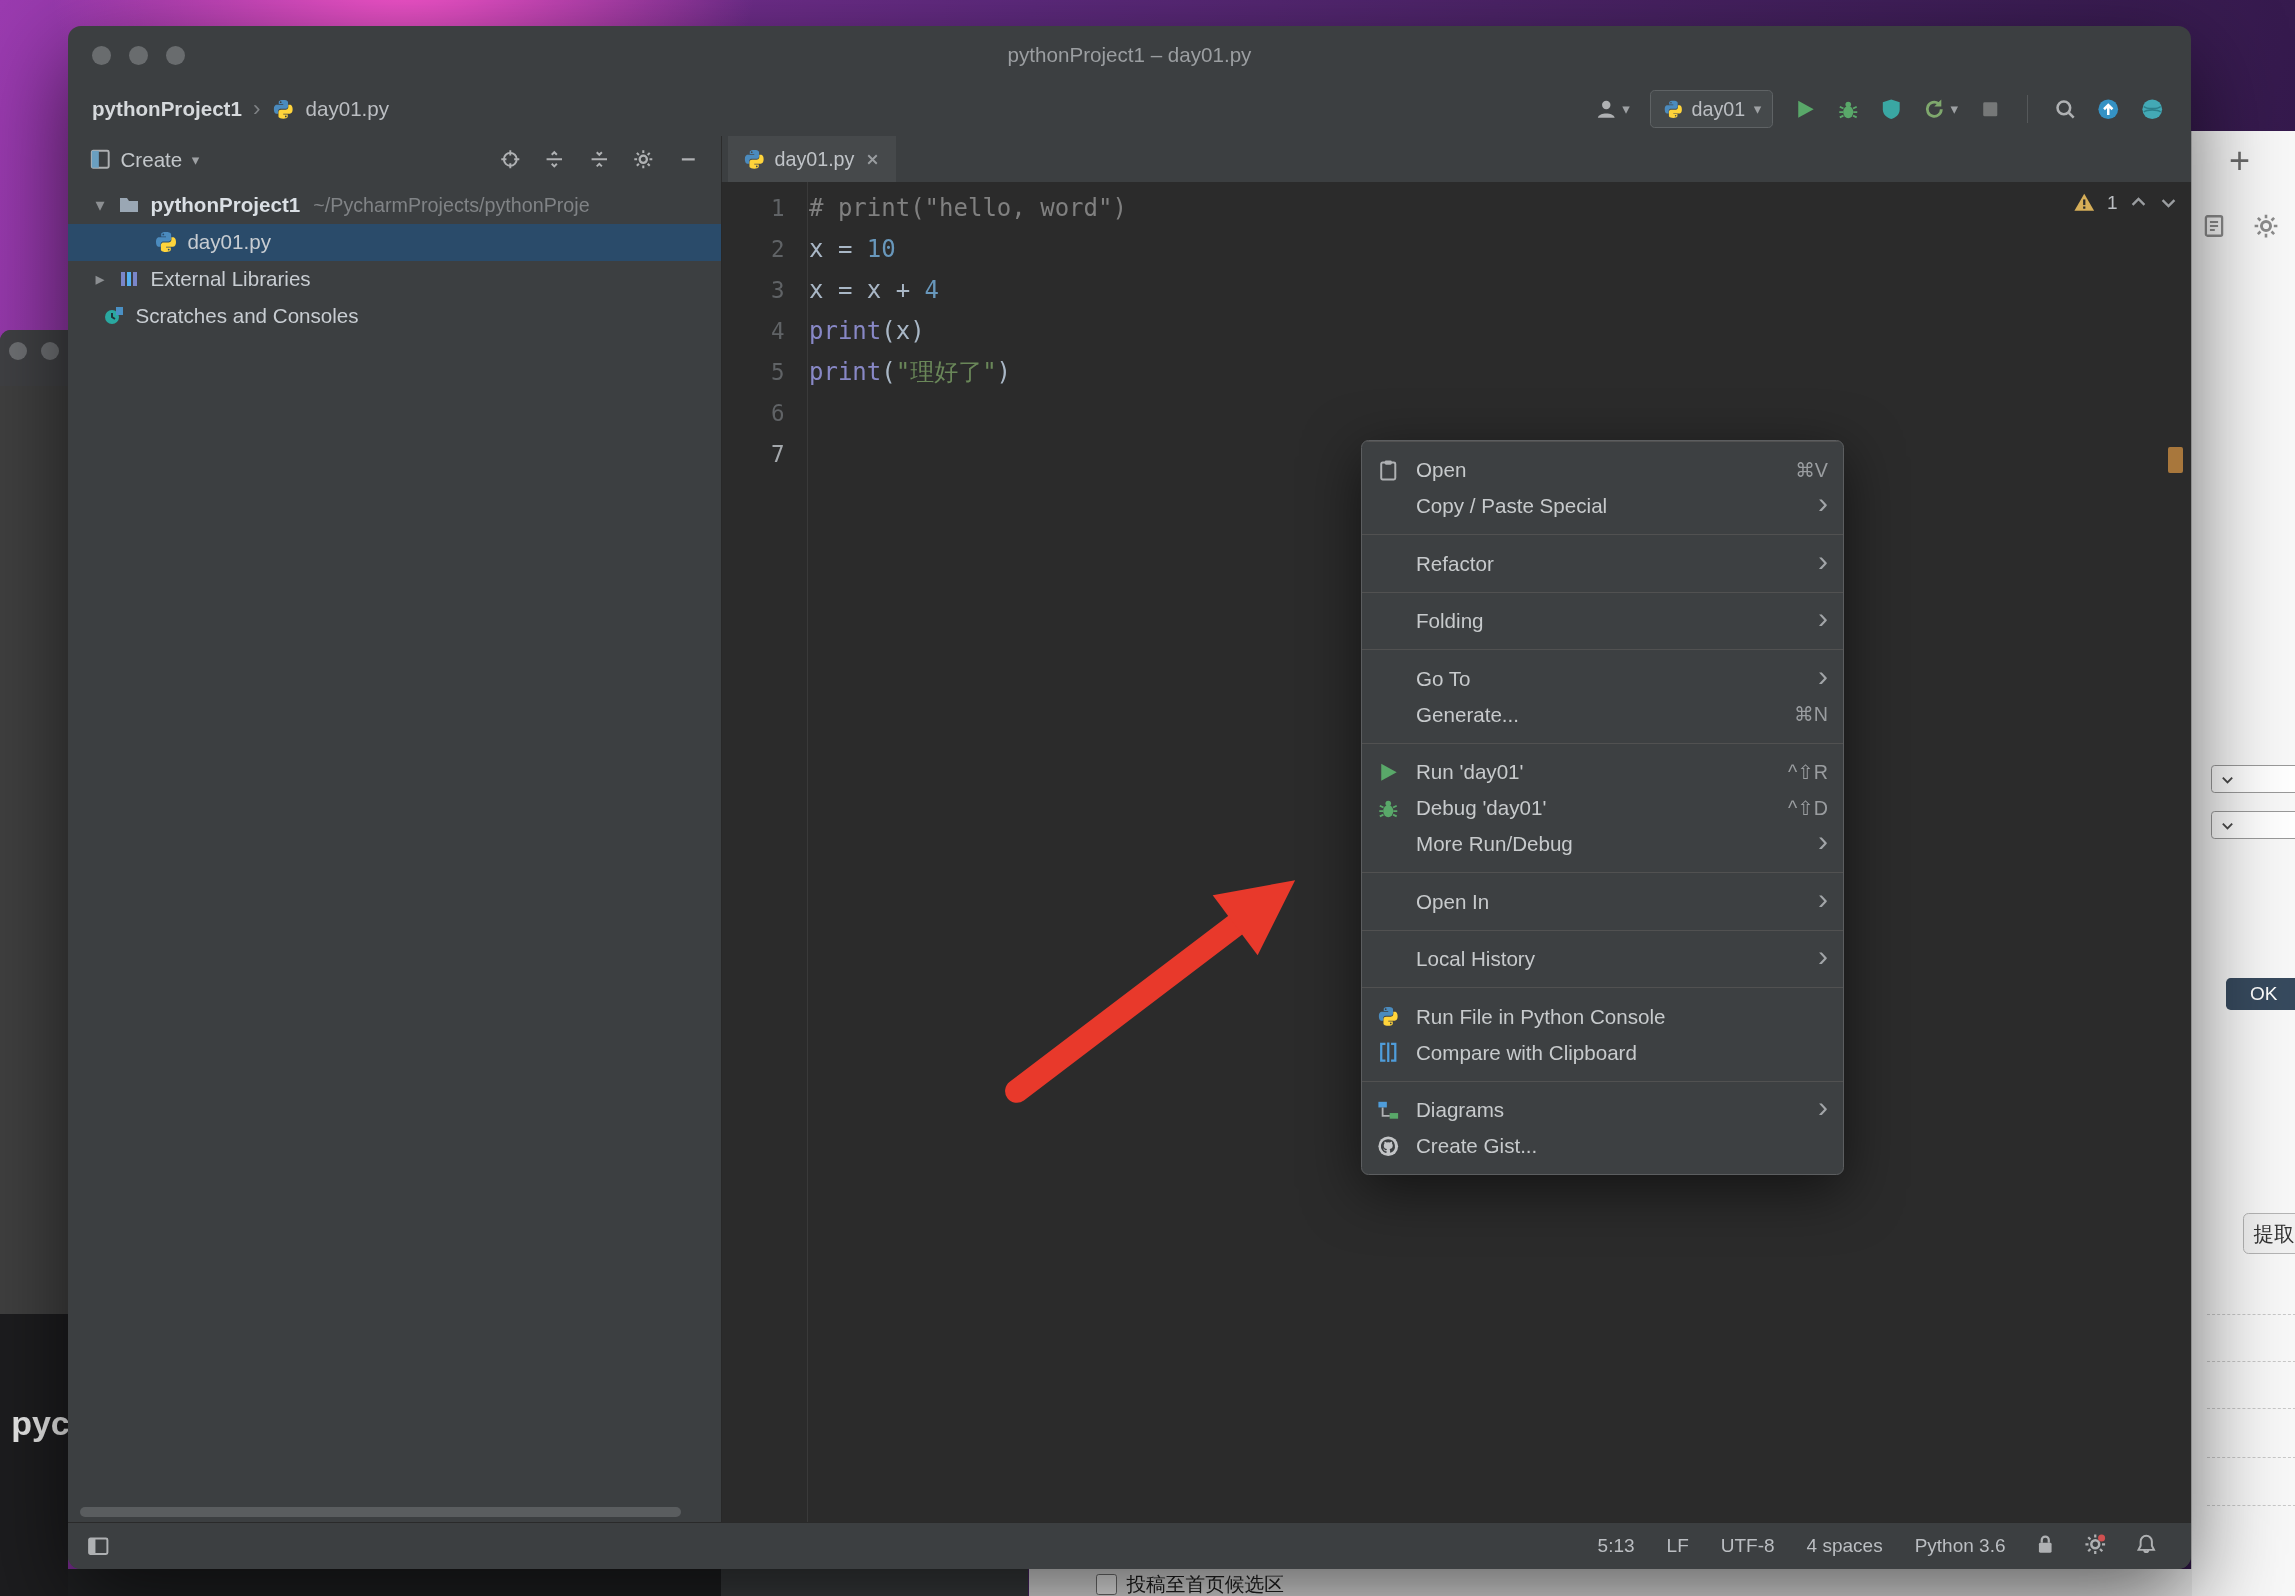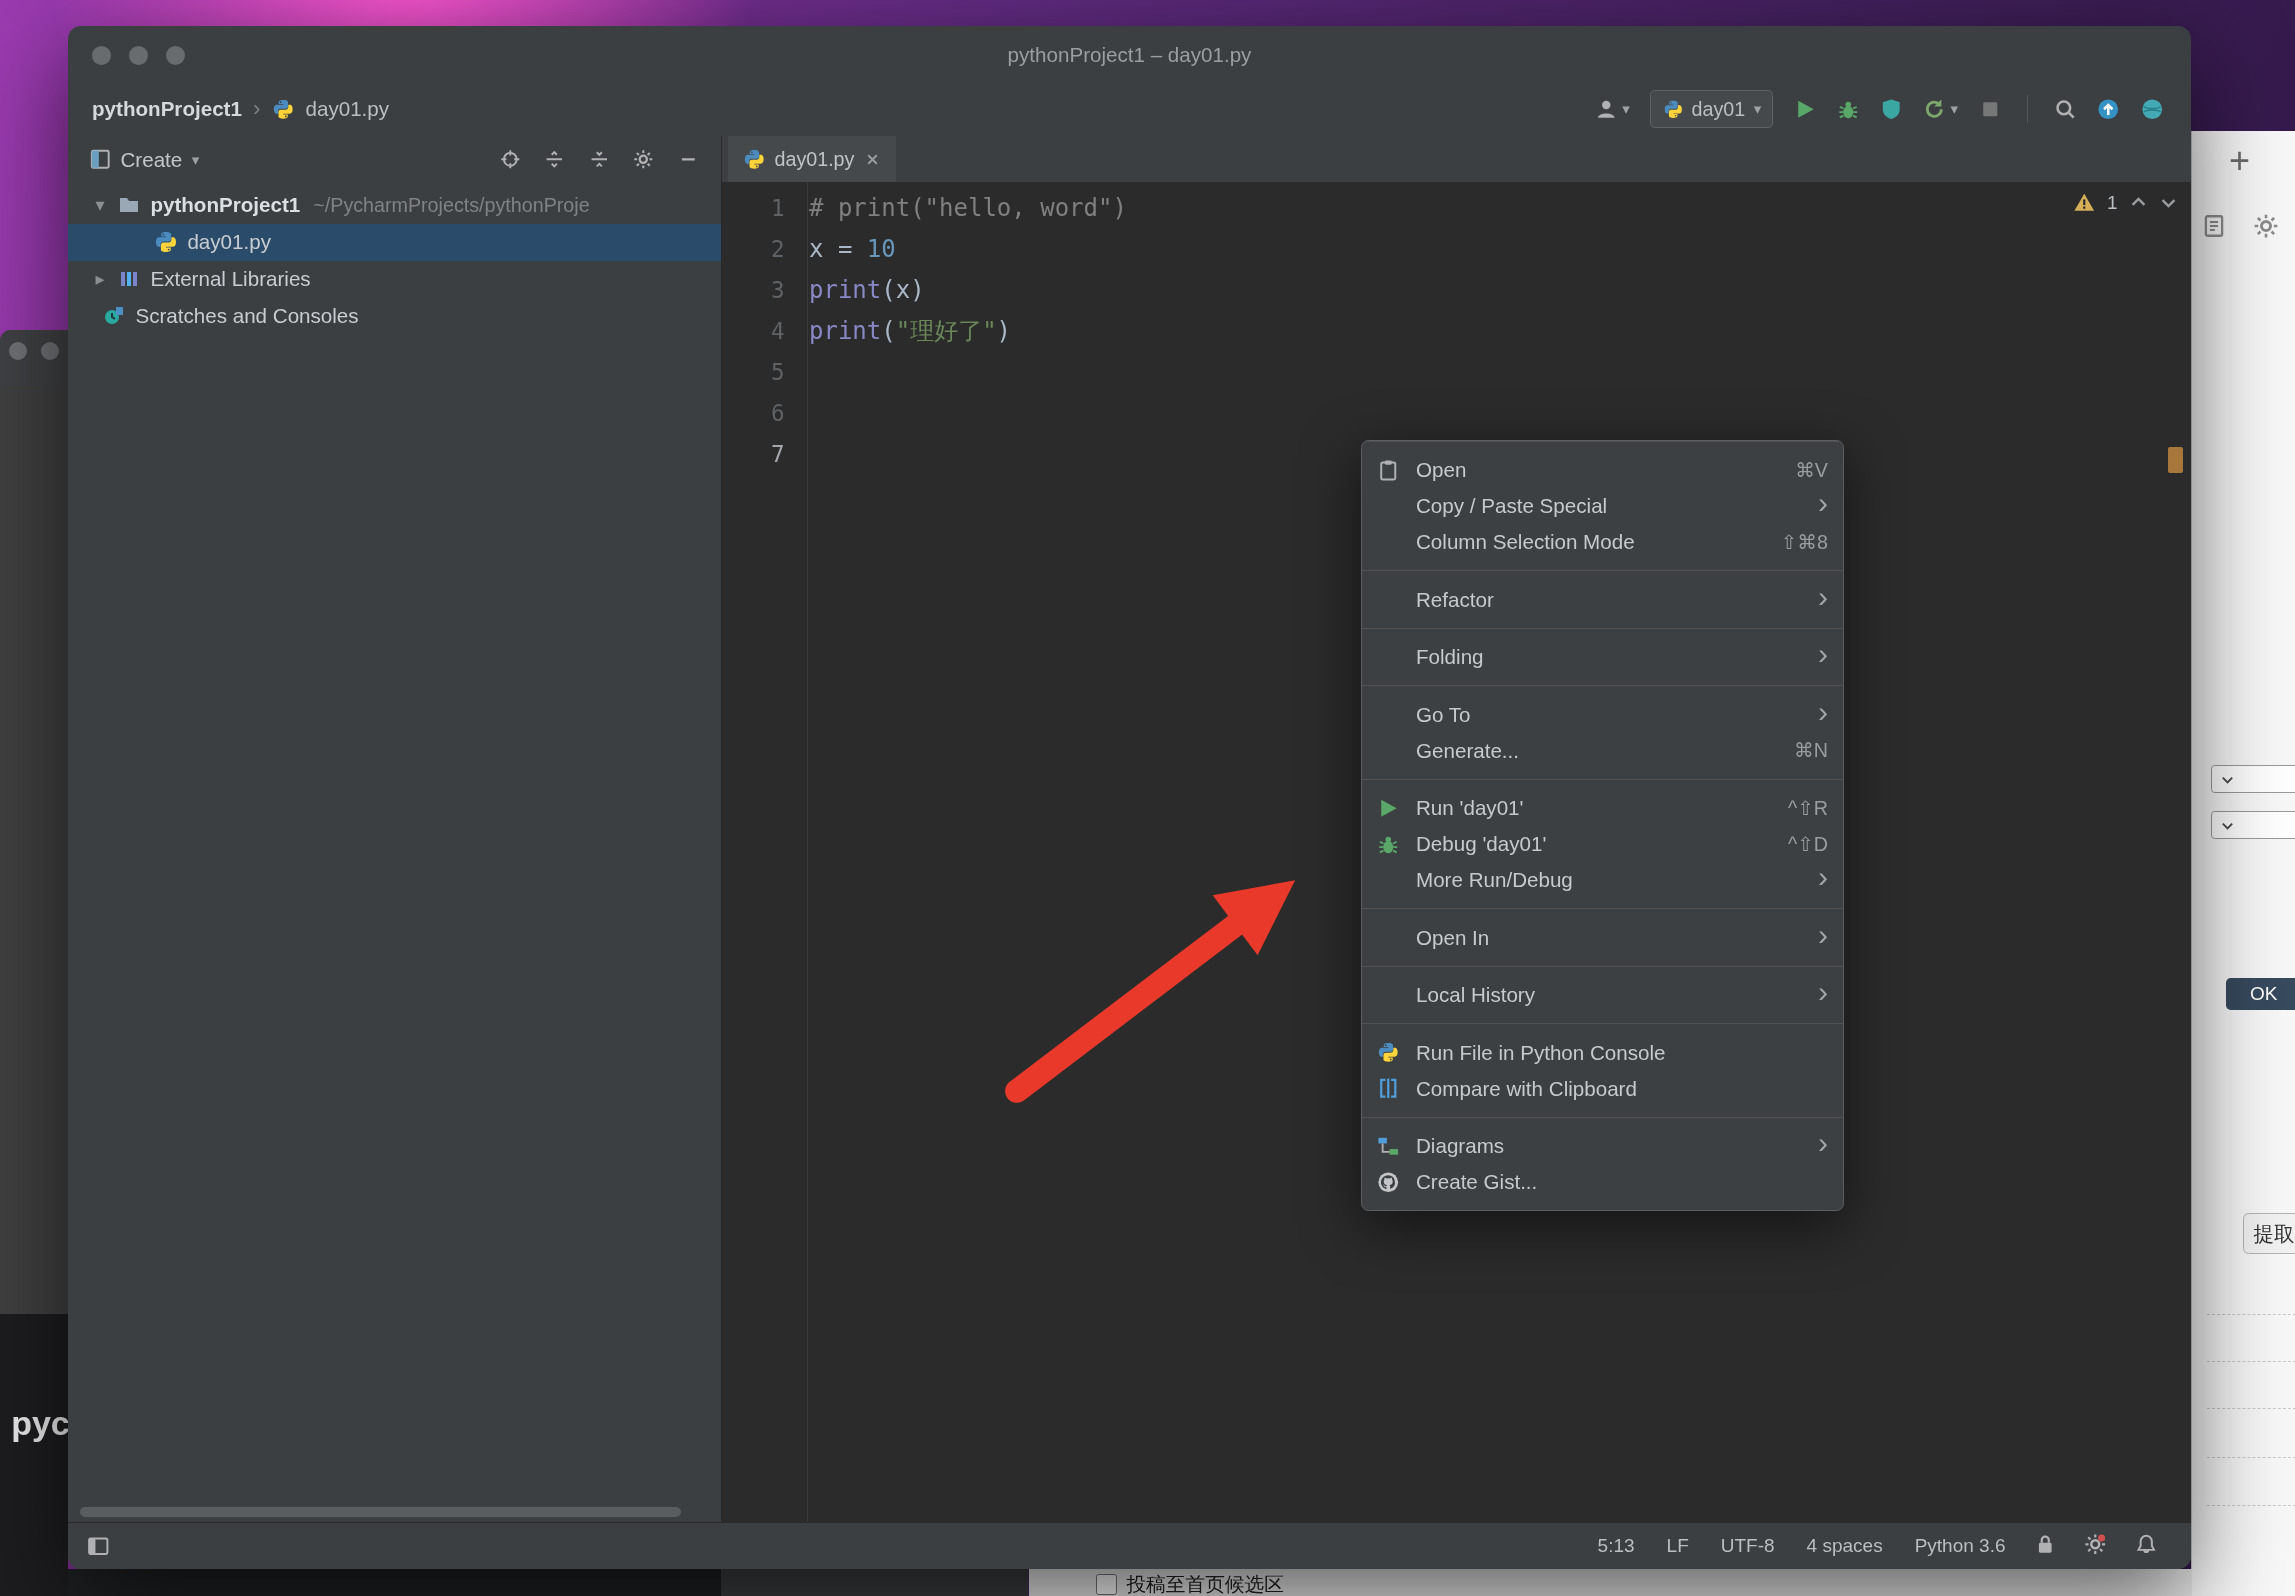--- a/index.html
+++ b/index.html
@@ -403,6 +403,7 @@
     <div class="code" id="code-lines">
         <div class="code-line"><span class="tok-comment"># print("hello, word")</span></div>
         <div class="code-line"><span class="tok-plain">x = </span><span class="tok-number">10</span></div>
+        <div class="code-line"><span class="tok-plain">x = x + </span><span class="tok-number">4</span></div>
         <div class="code-line"><span class="tok-builtin">print</span><span class="tok-plain">(x)</span></div>
         <div class="code-line"><span class="tok-builtin">print</span><span class="tok-plain">(</span><span class="tok-string">"理好了"</span><span class="tok-plain">)</span></div>
         <div class="code-line">&nbsp;</div>

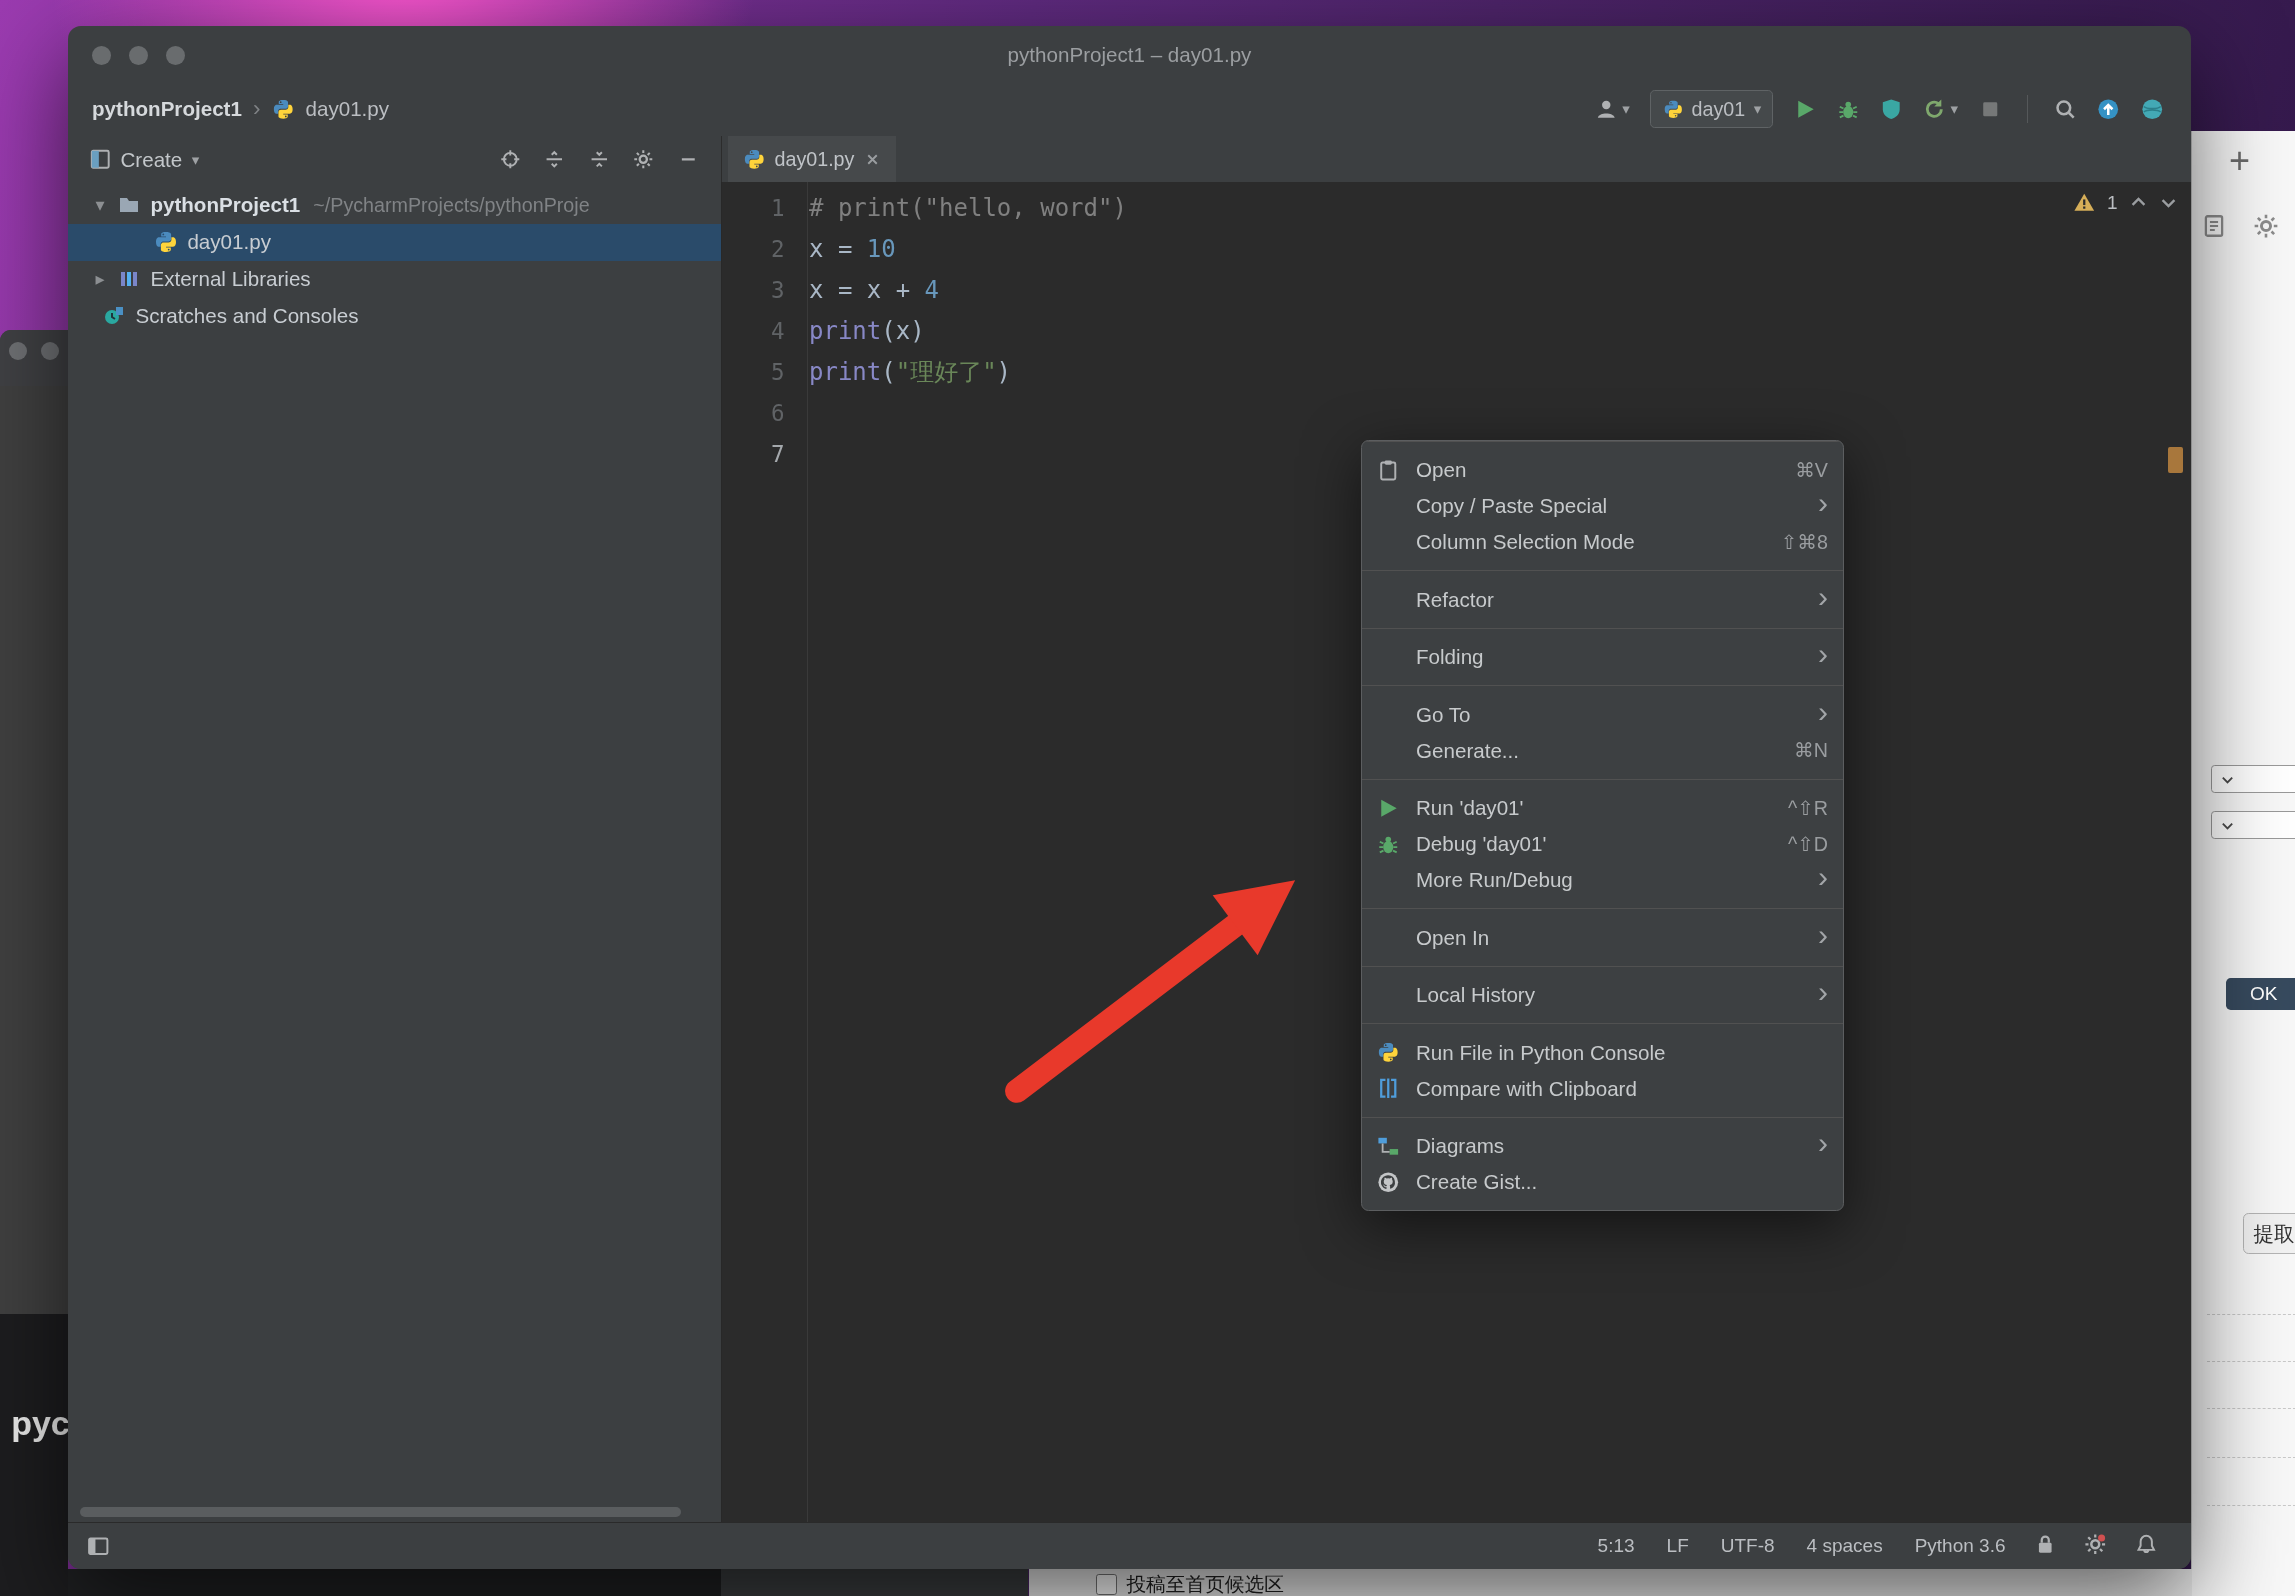--- a/index.html
+++ b/index.html
@@ -491,11 +491,6 @@
         <span class="mi-label">Copy / Paste Special</span>
         <span class="mi-right subarrow">›</span>
       </div>
-      <div class="menu-item">
-        <span class="mi-icon"></span>
-        <span class="mi-label">Column Selection Mode</span>
-        <span class="mi-right shortcut">⇧⌘8</span>
-      </div>
     </div>
     <div class="menu-sep"></div>
     <div class="menu-group">

